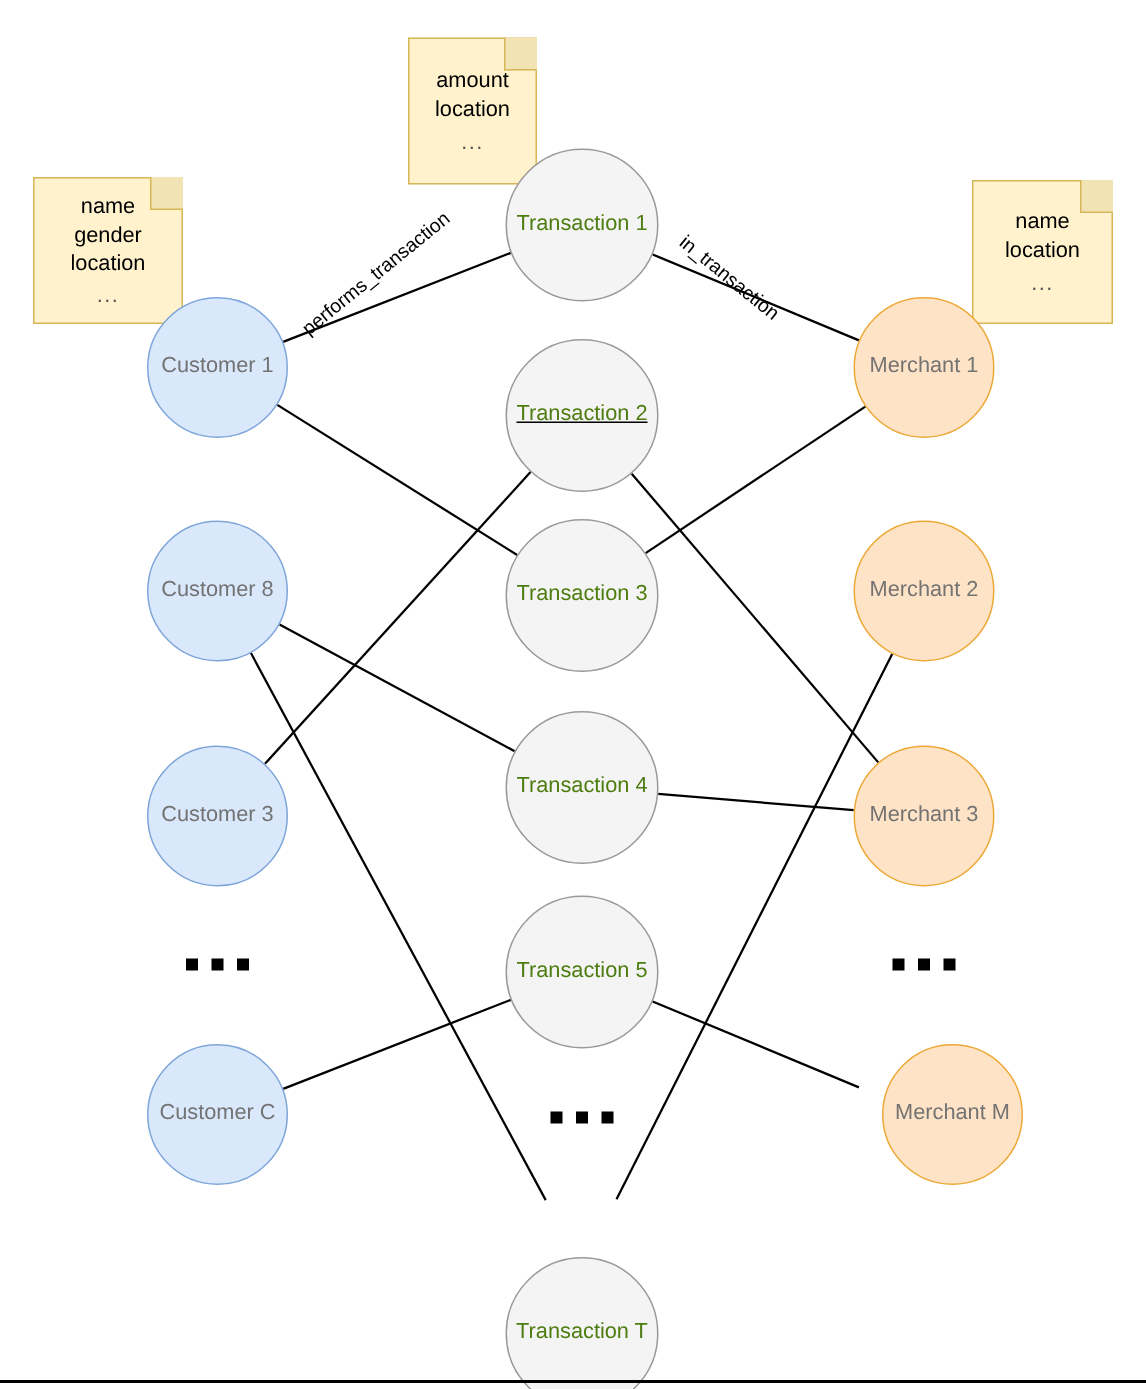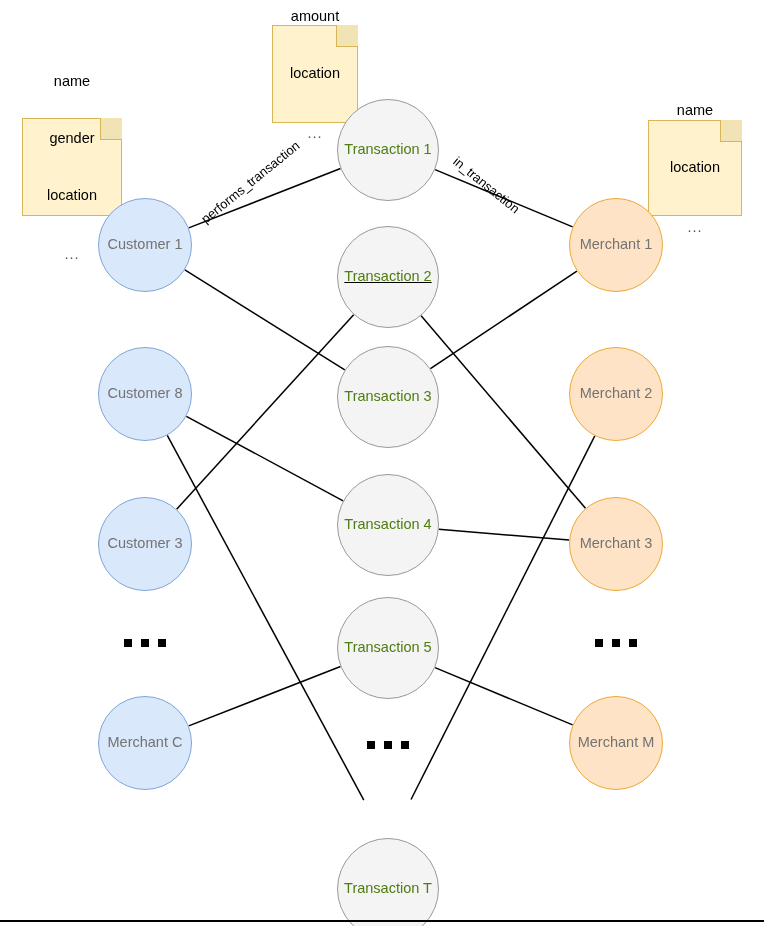--- a/index.html
+++ b/index.html
@@ -63,7 +63,6 @@
     align-items: center;
     justify-content: center;
     padding-top: 4px;
-    gap: 38px;
   }
   .note .fold {
     position: absolute;

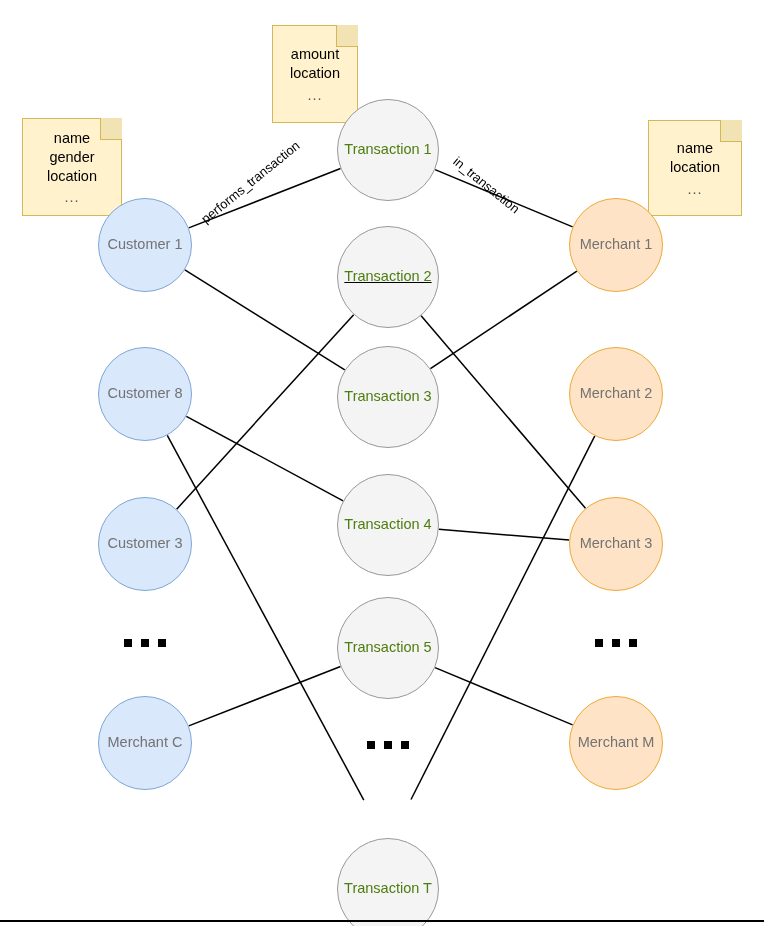--- a/index.html
+++ b/index.html
@@ -164,7 +164,7 @@
         <span class="node-label">Customer 3</span>
       </div>
       <div class="node customer" style="left: 98px; top: 696px; width: 94px; height: 94px;">
-        <span class="node-label">Merchant C</span>
+        <span class="node-label">Customer C</span>
       </div>
       <div class="node transaction" style="left: 337px; top: 99px; width: 102px; height: 102px;">
         <span class="node-label">Transaction 1</span>

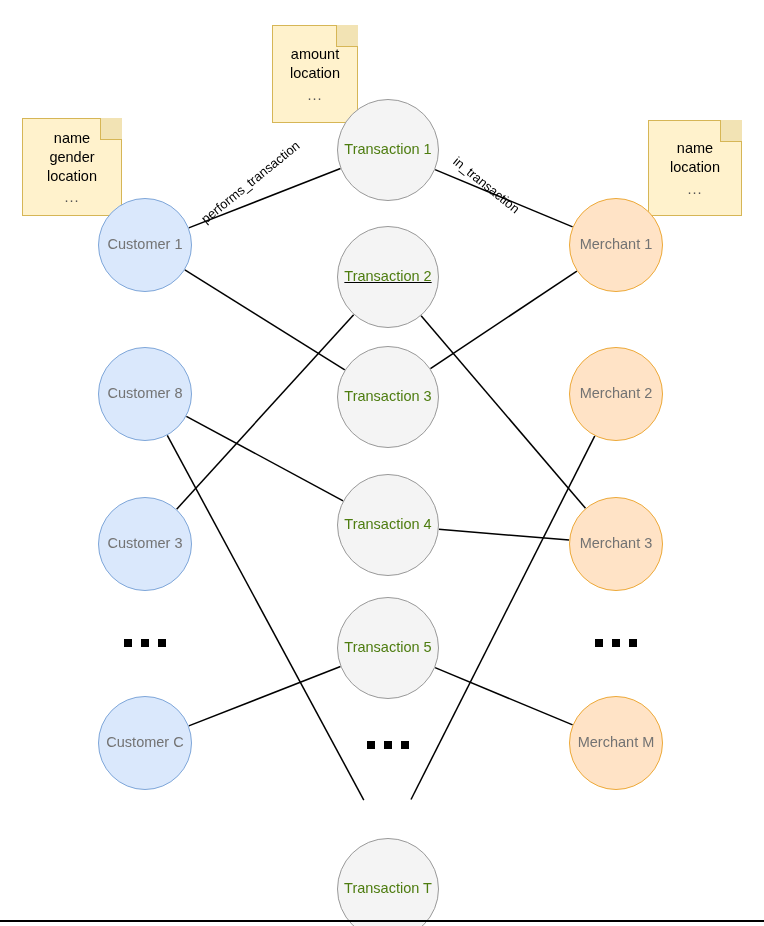--- a/index.html
+++ b/index.html
@@ -193,7 +193,7 @@
       <div class="node merchant" style="left: 569px; top: 497px; width: 94px; height: 94px;">
         <span class="node-label">Merchant 3</span>
       </div>
-      <div class="node merchant" style="left: 569px; top: 696px; width: 94px; height: 94px; justify-content: center;">
+      <div class="node merchant" style="left: 588px; top: 696px; width: 94px; height: 94px; justify-content: center;">
         <span class="node-label">Merchant M</span>
       </div>
     </div>

